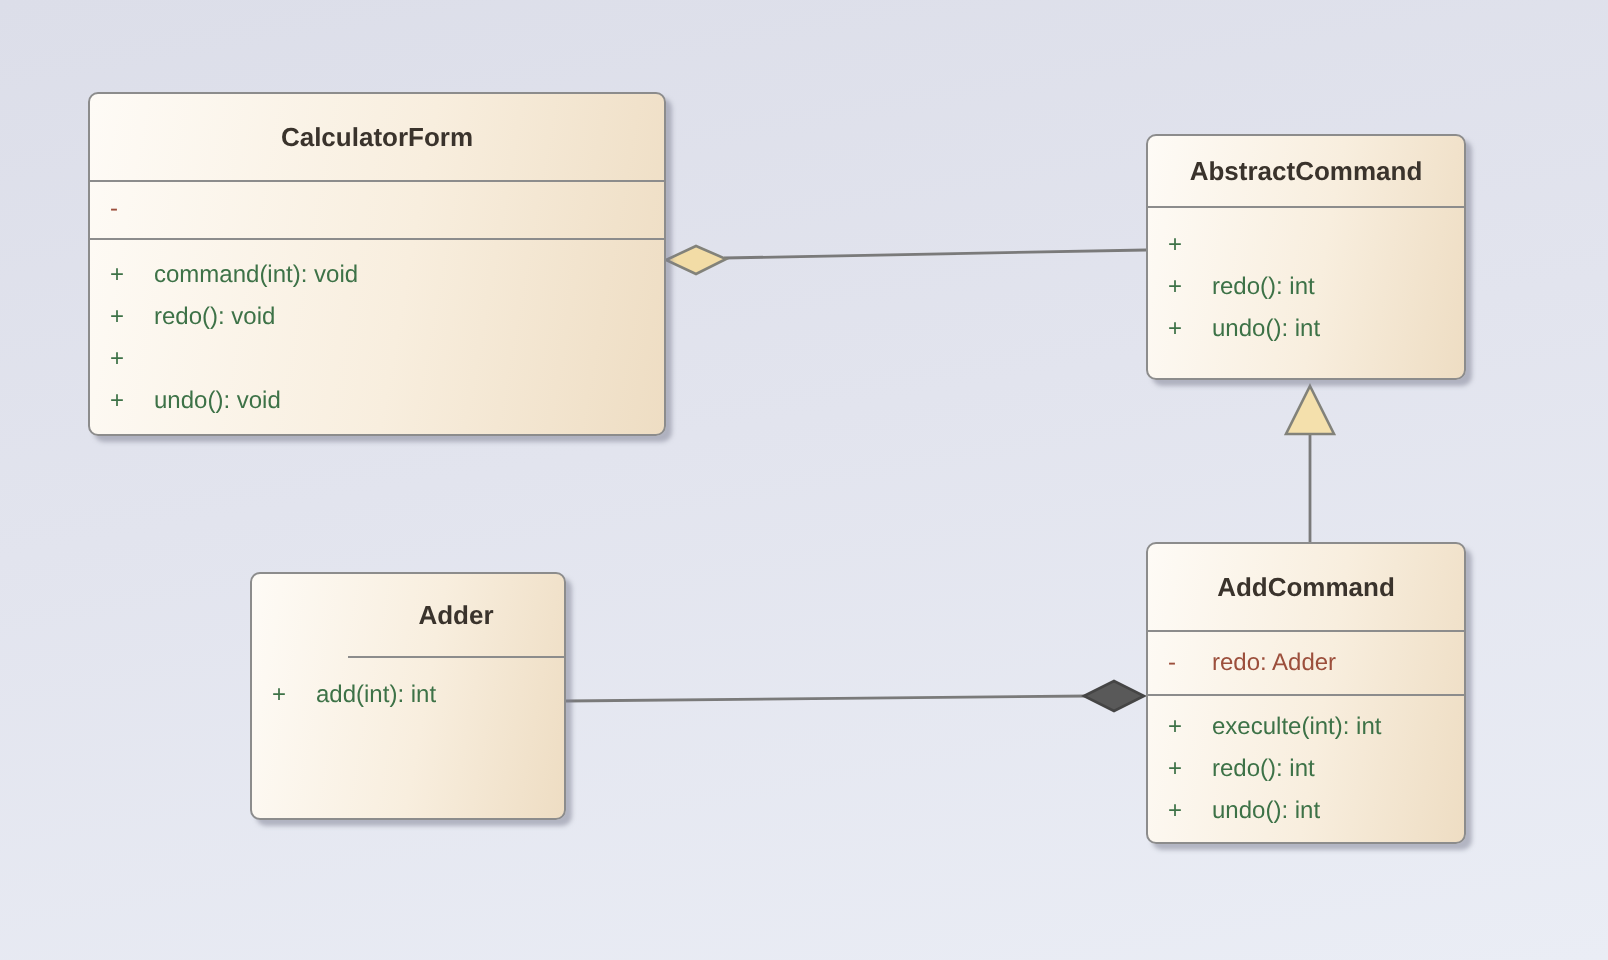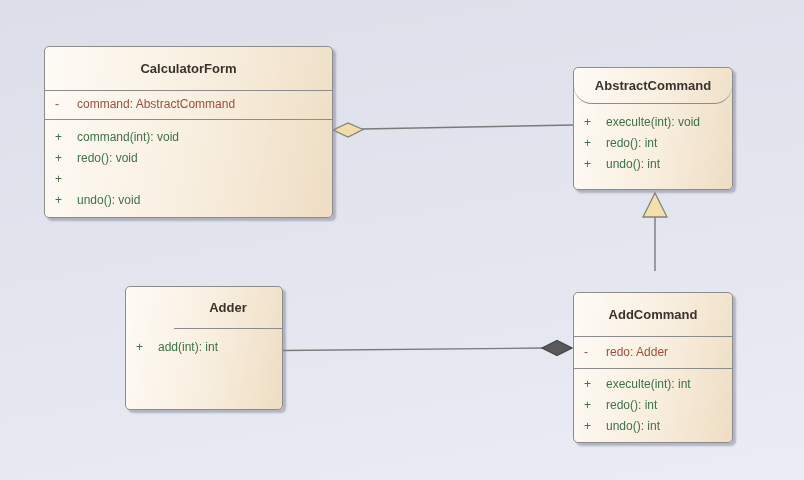--- a/index.html
+++ b/index.html
@@ -94,7 +94,7 @@
   </div>
 
   <div class="uml-class" style="left:573px;top:67px;width:160px;height:123px;">
-    <div class="cls-title" style="height:36px;border-radius:18px;">AbstractCommand</div>
+    <div class="cls-title" style="height:36px;">AbstractCommand</div>
     <div class="cls-meths" style="padding-top:8px;">
       <div class="member meth">
         <span class="vis">+</span>

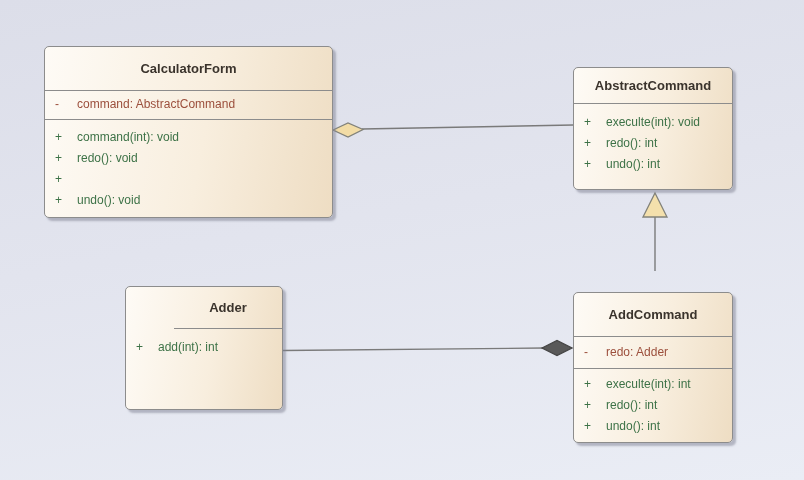--- a/index.html
+++ b/index.html
@@ -71,7 +71,6 @@
     <div class="cls-attrs" style="height:29px;padding-top:3px;box-sizing:border-box;">
       <div class="member attr">
         <span class="vis">-</span>
-        <span>command: AbstractCommand</span>
       </div>
     </div>
     <div class="cls-meths" style="padding-top:7px;">

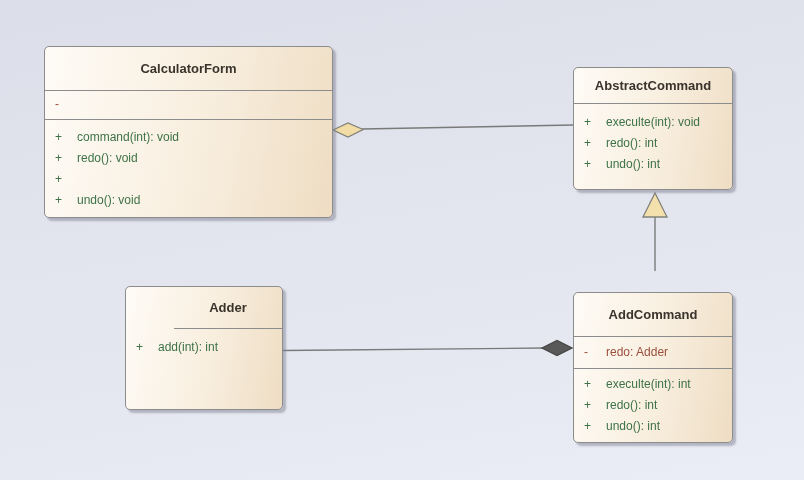--- a/index.html
+++ b/index.html
@@ -97,7 +97,6 @@
     <div class="cls-meths" style="padding-top:8px;">
       <div class="member meth">
         <span class="vis">+</span>
-        <span>execulte(int): void</span>
       </div>
       <div class="member meth">
         <span class="vis">+</span>

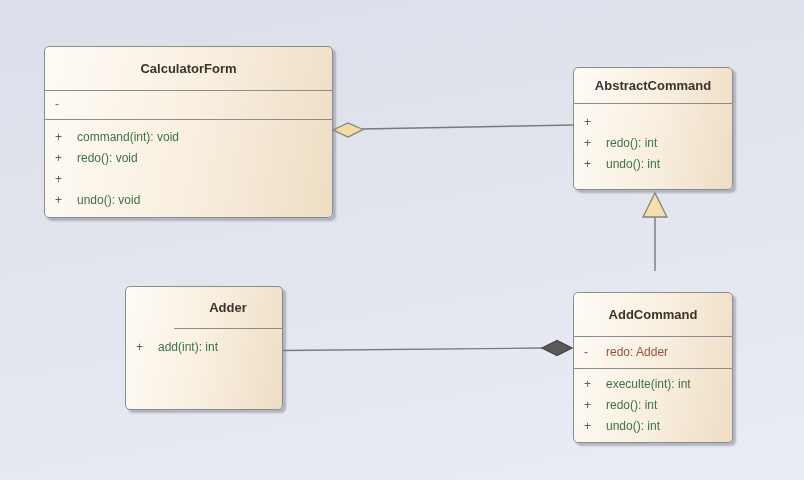--- a/index.html
+++ b/index.html
@@ -119,7 +119,7 @@
     </div>
   </div>
 
-  <div class="uml-class" style="left:573px;top:271px;width:160px;height:151px;margin-top:21px;">
+  <div class="uml-class" style="left:573px;top:271px;width:160px;height:151px;">
     <div class="cls-title" style="height:44px;">AddCommand</div>
     <div class="cls-attrs" style="height:32px;padding-top:5px;box-sizing:border-box;">
       <div class="member attr">

